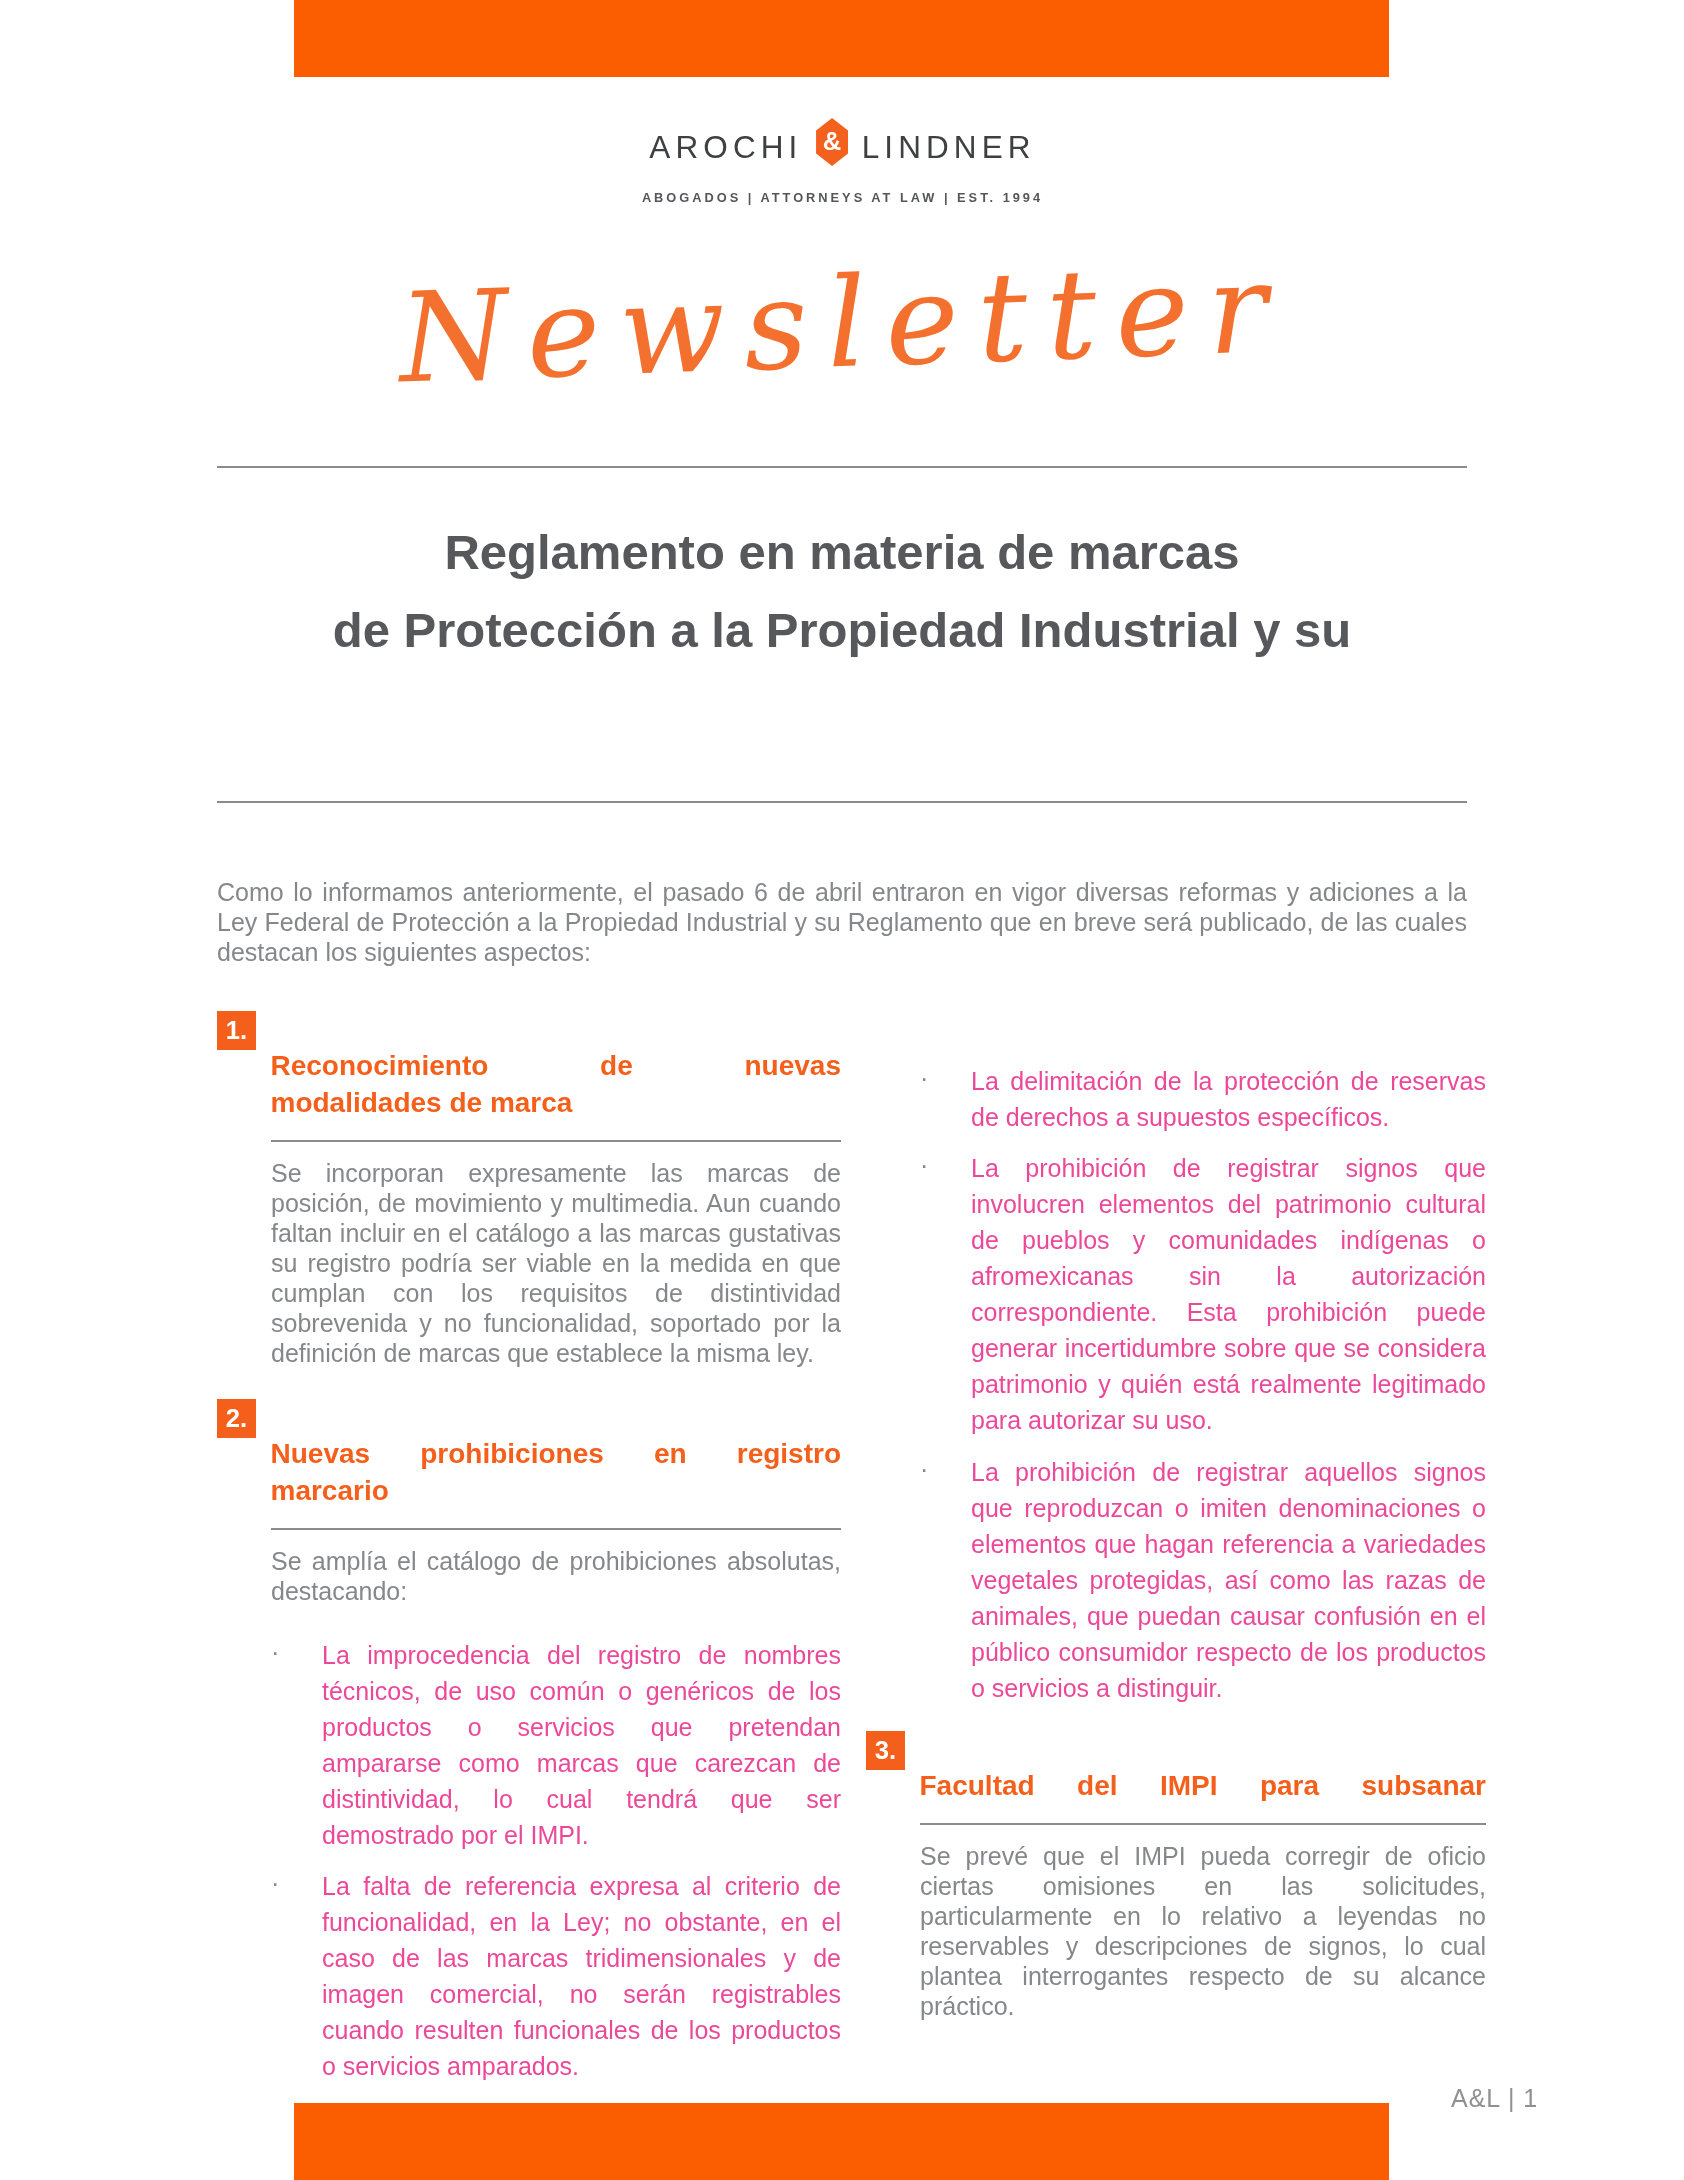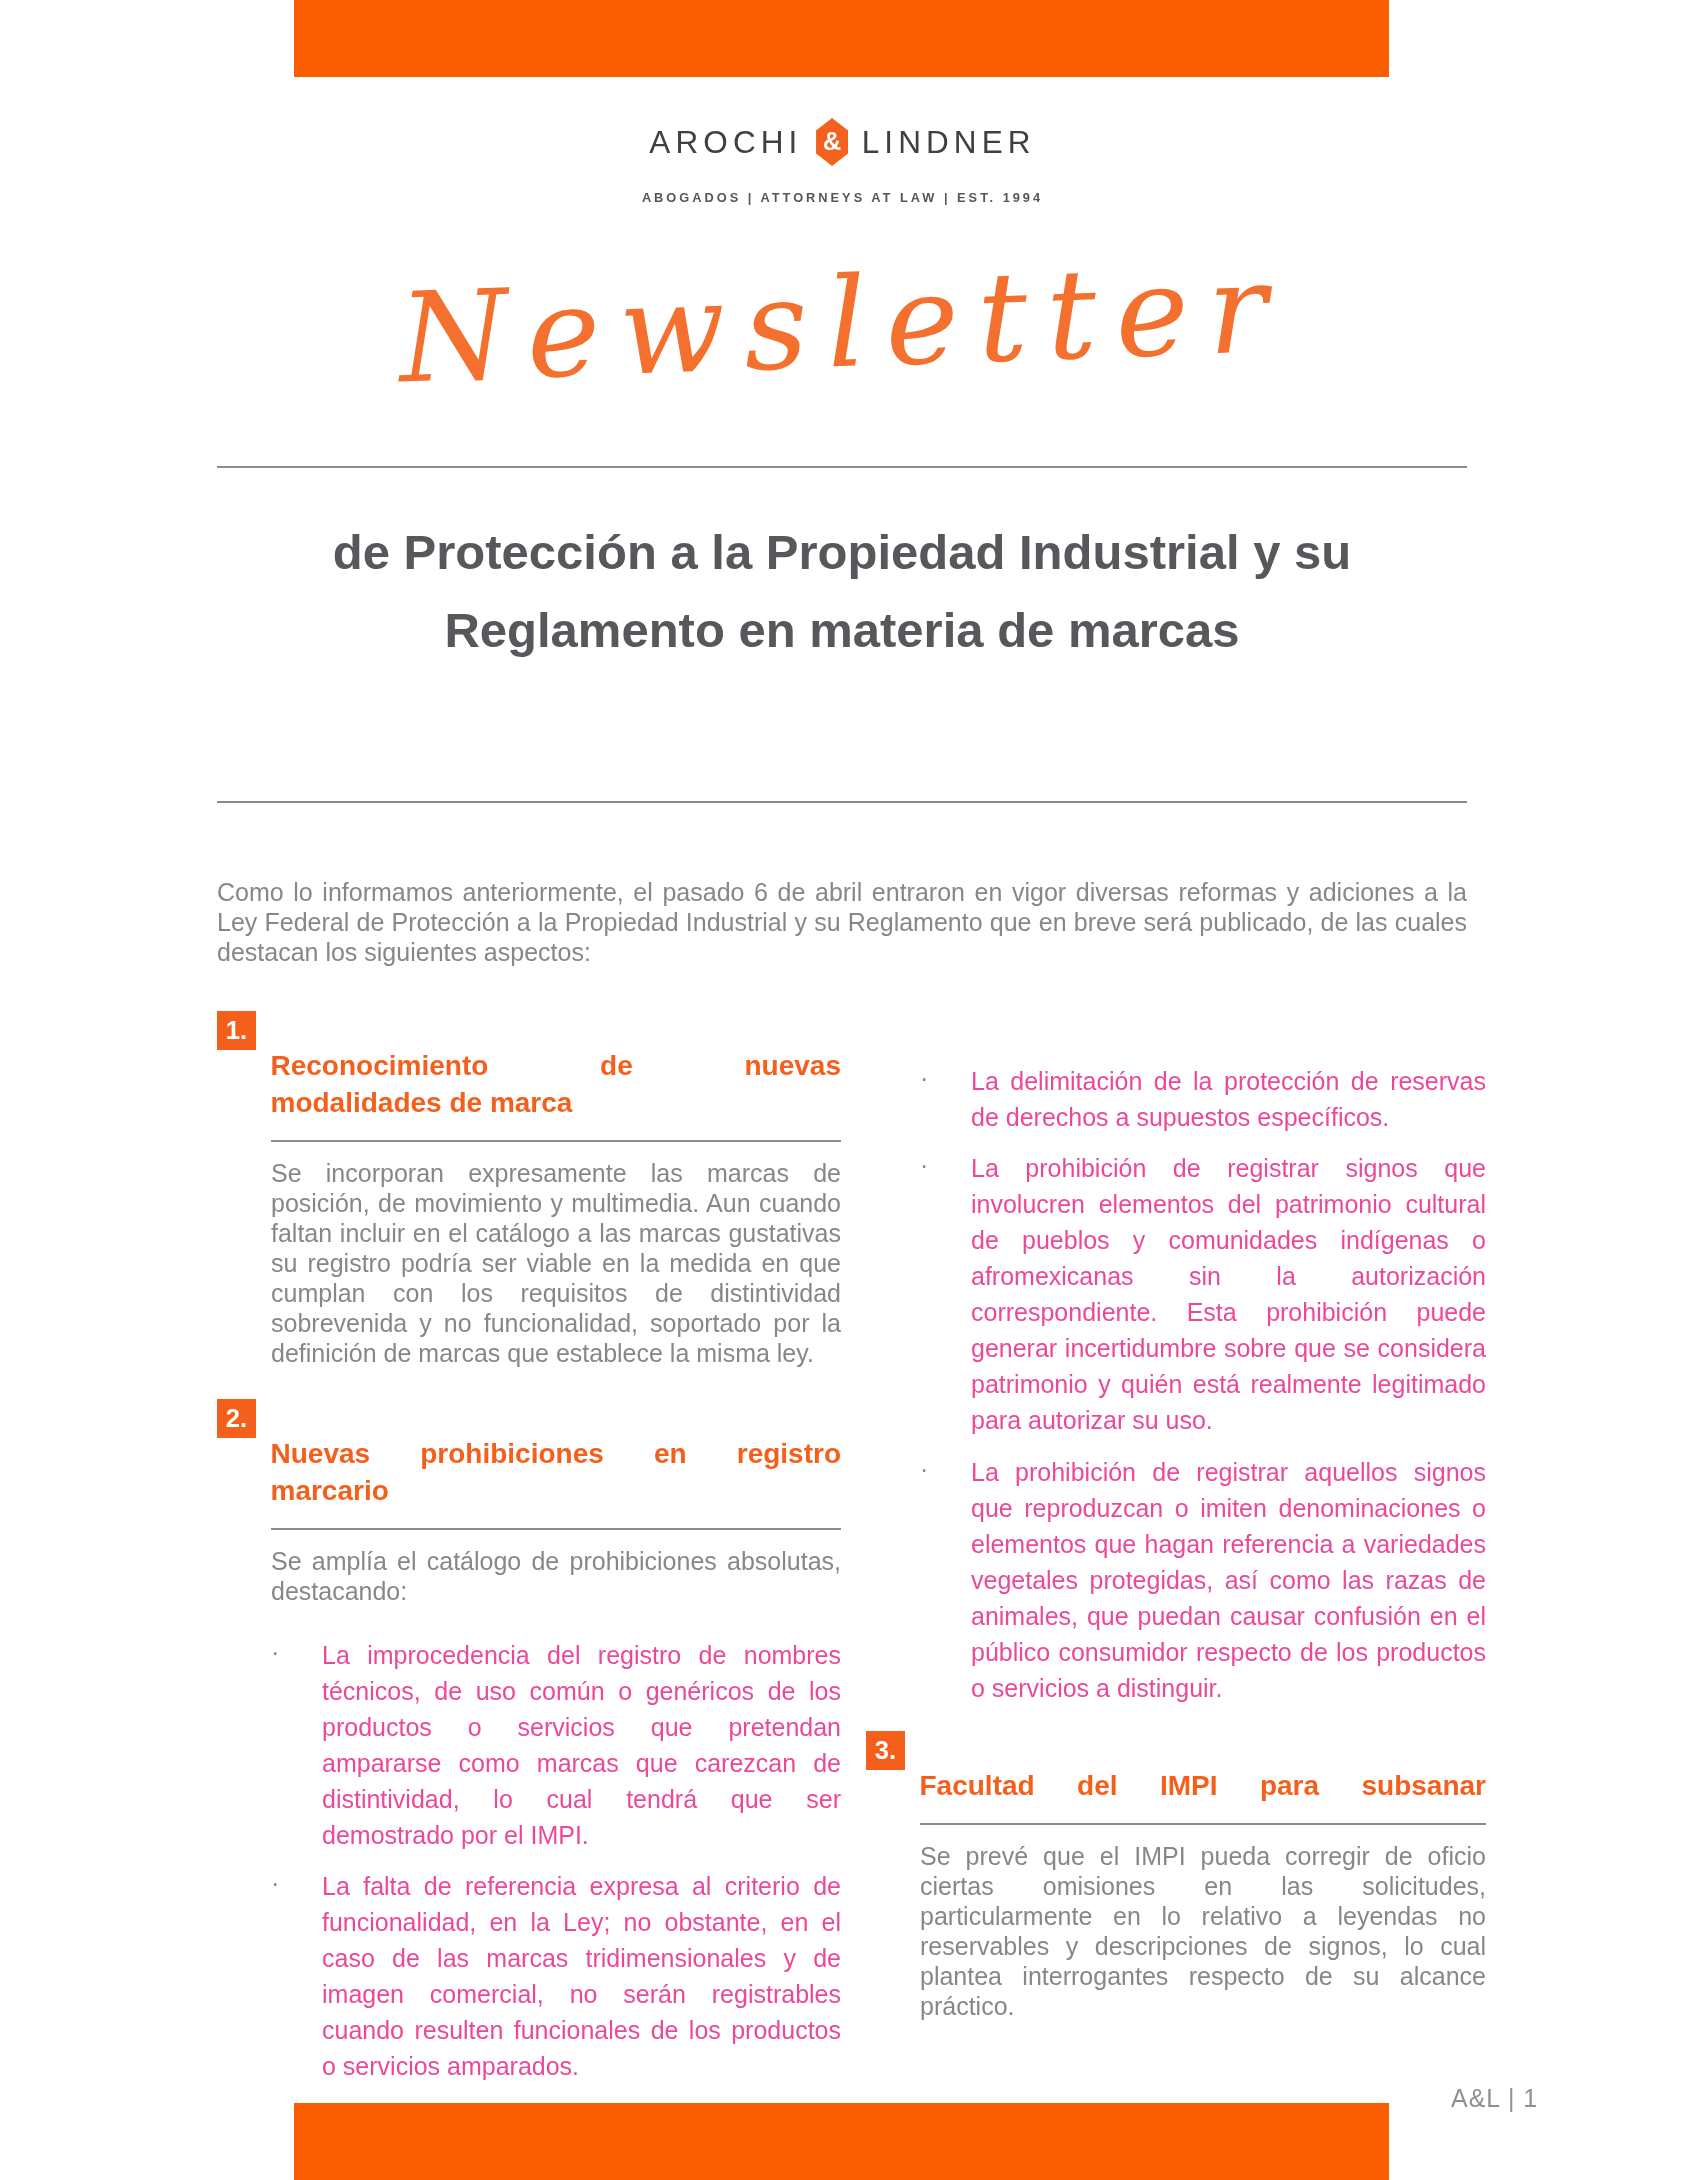--- a/index.html
+++ b/index.html
@@ -12,7 +12,7 @@
   .bar.bottom{top:2103px;}
 
   
-  .logo-row{position:absolute;top:118px;left:0;width:100%;display:flex;align-items:center;justify-content:center;gap:13.6px;}
+  .logo-row{position:absolute;top:118px;left:0;width:100%;display:flex;align-items:flex-end;justify-content:center;gap:13.6px;}
   .logo-word{font-size:31.5px;letter-spacing:5.1px;color:#3E4043;font-weight:500;}
   .hexagon{width:32px;height:48px;background:#F4611E;
     clip-path:polygon(50% 0,100% 26%,100% 74%,50% 100%,0 74%,0 26%);

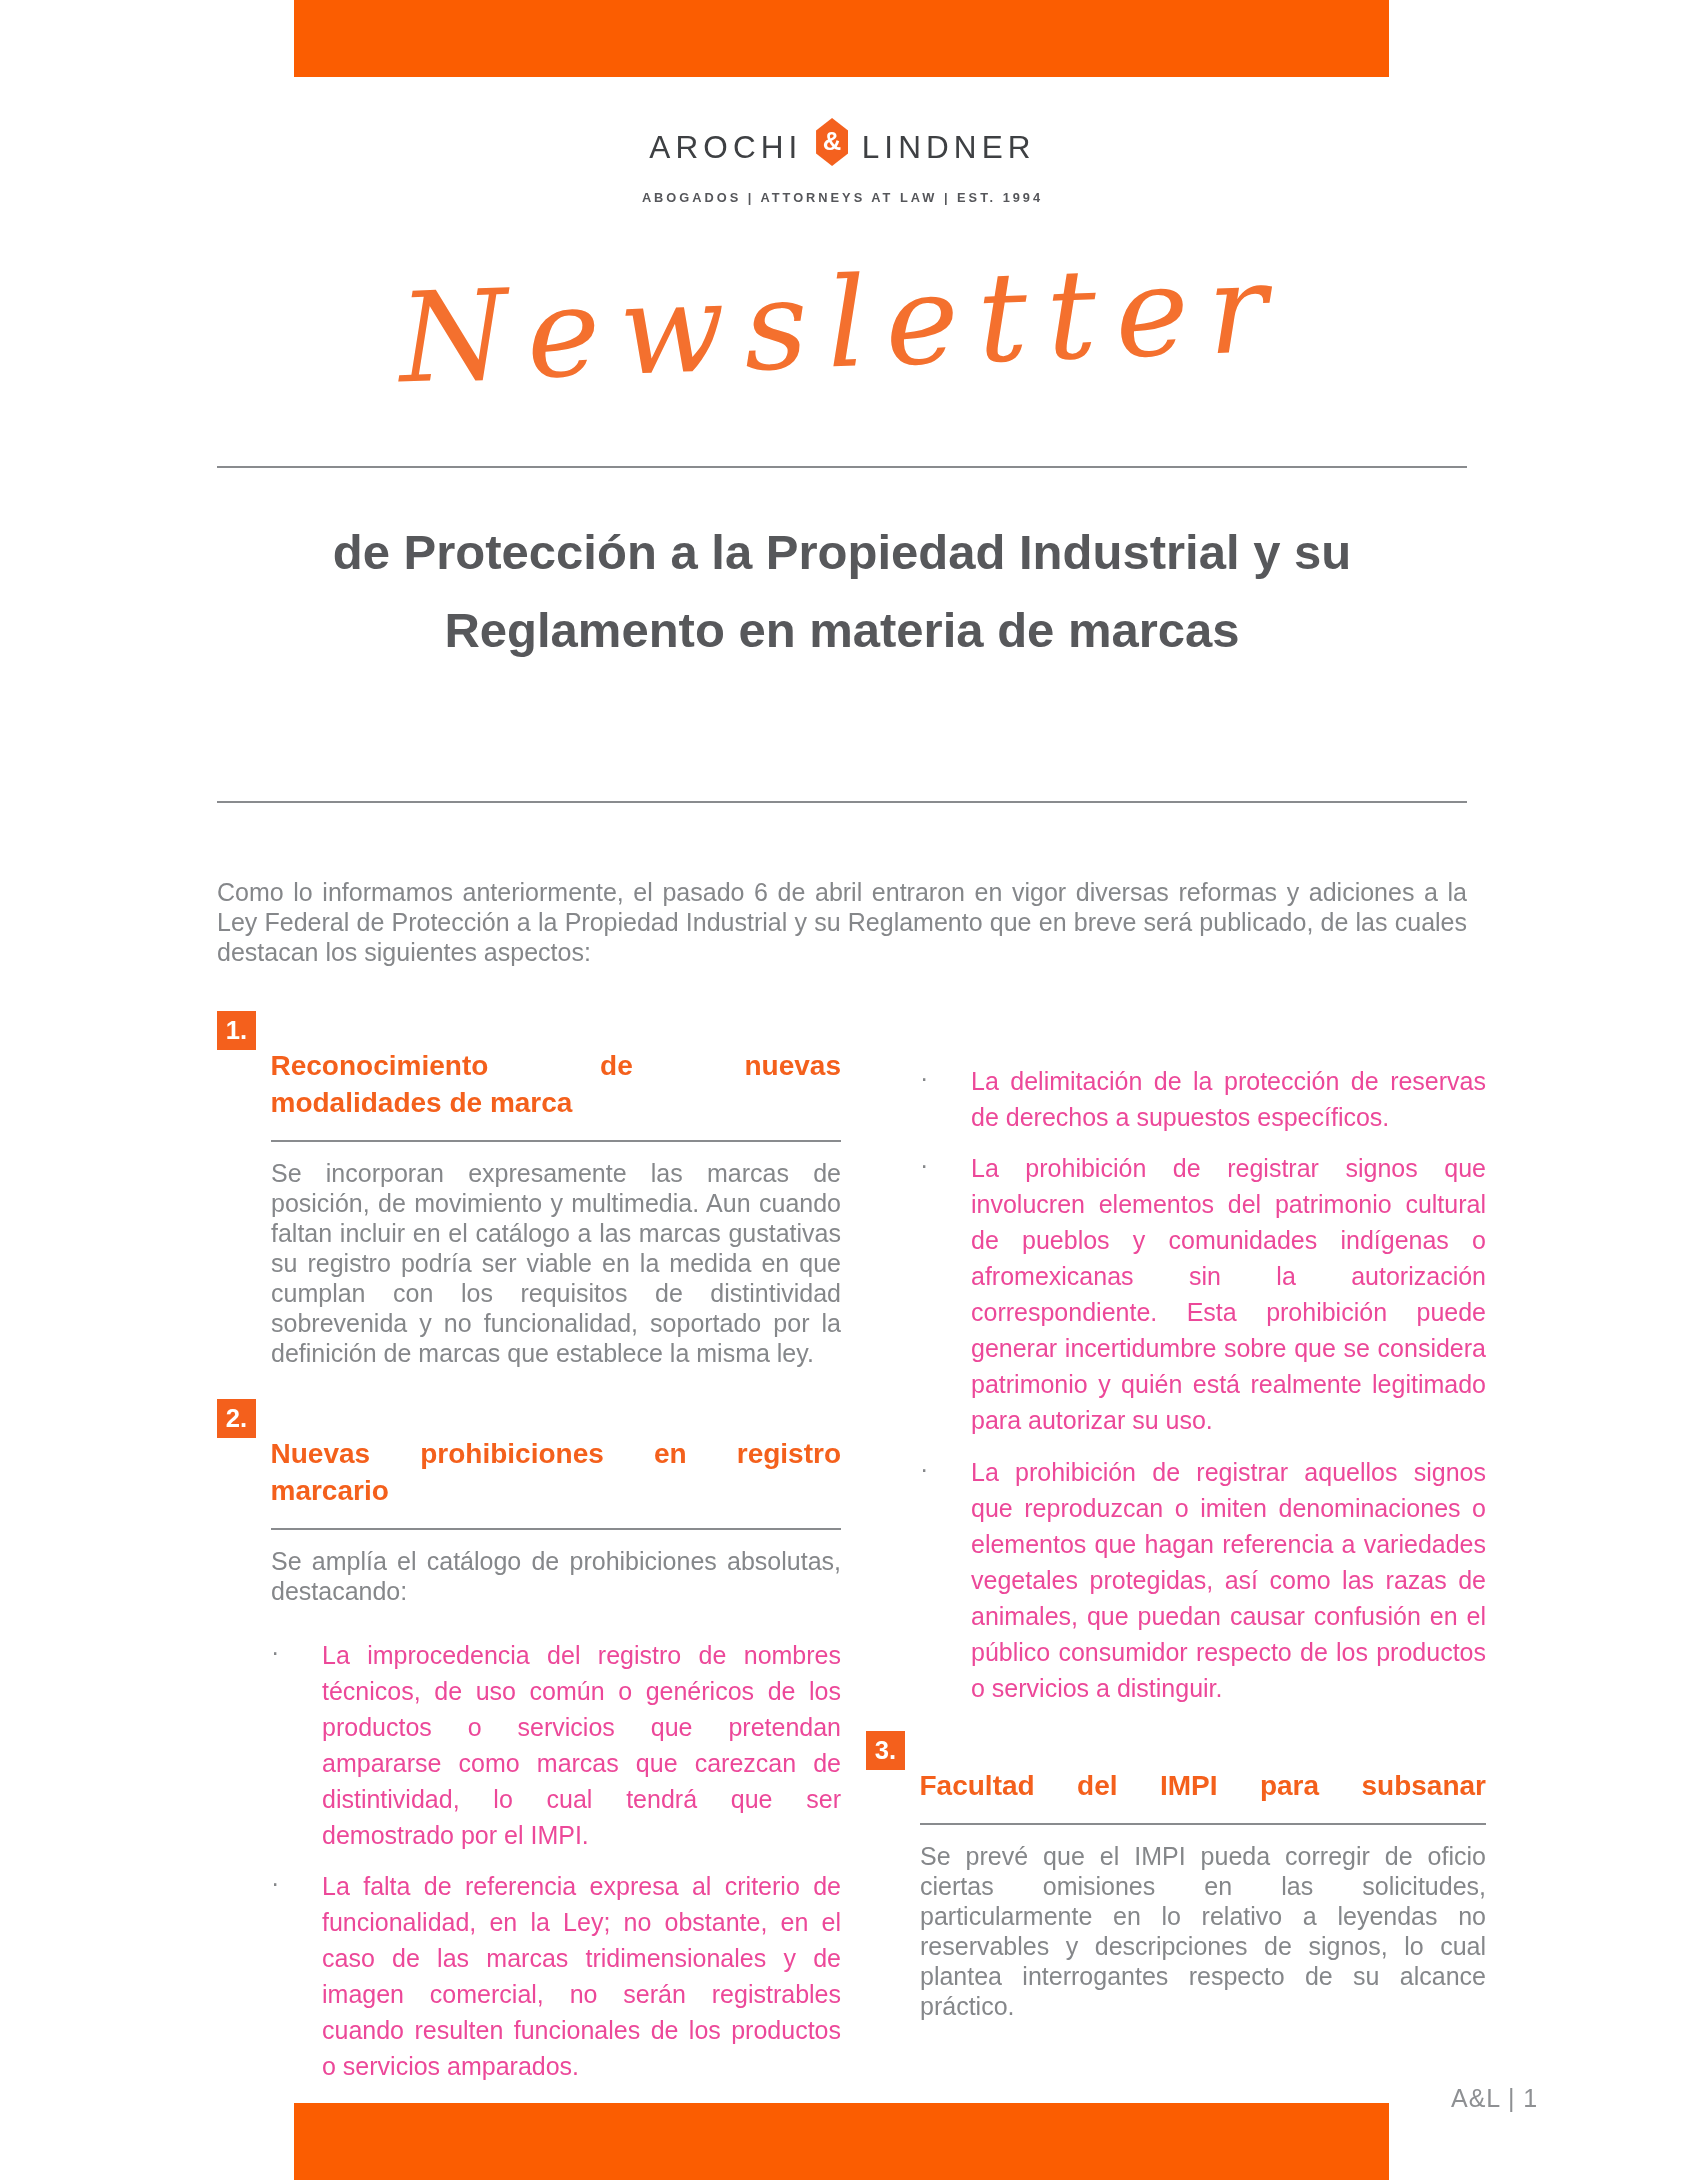--- a/index.html
+++ b/index.html
@@ -88,8 +88,8 @@
   <div class="rule r1"></div>
 
   <div class="doc-title">
+    <div class="tline">Reglamento en materia de marcas</div>
     <div class="tline">de Protección a la Propiedad Industrial y su</div>
-    <div class="tline">Reglamento en materia de marcas</div>
   </div>
 
   <div class="rule r2"></div>

